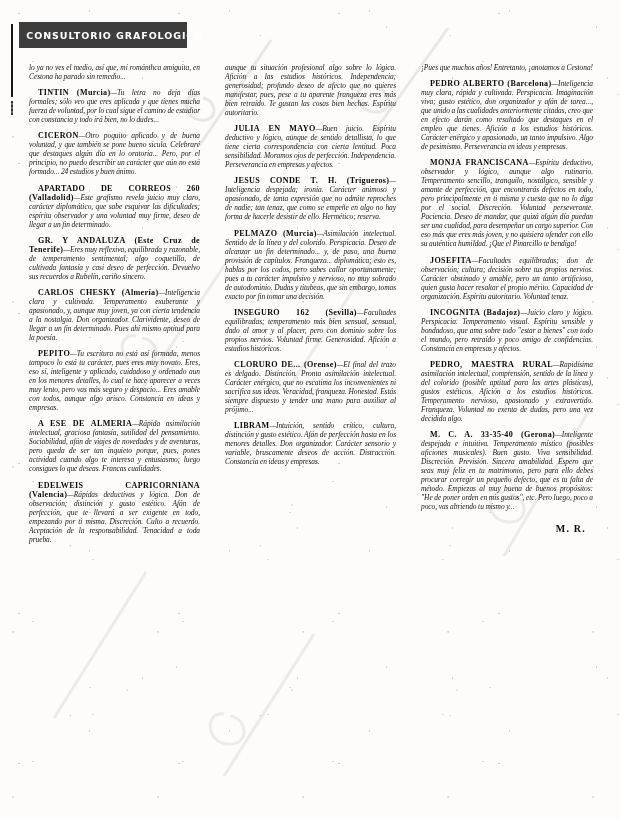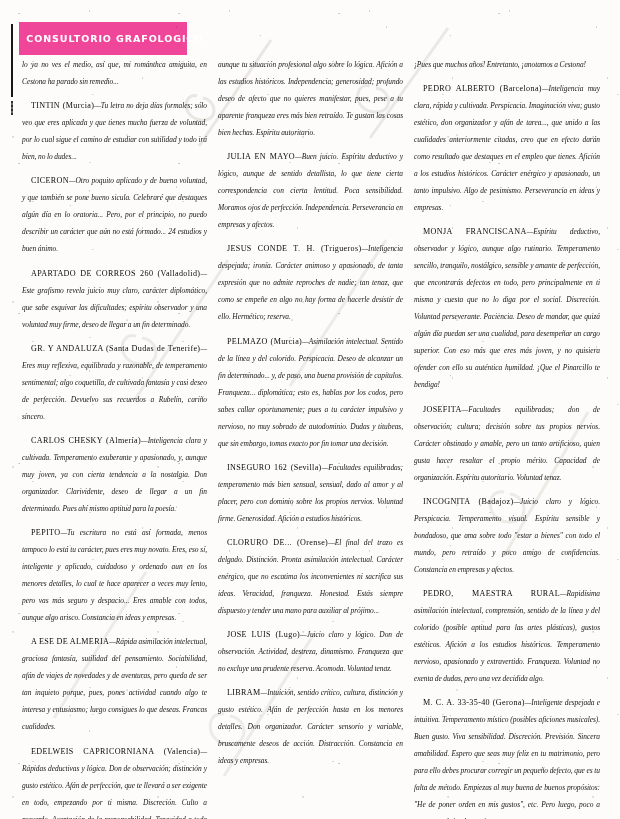--- a/index.html
+++ b/index.html
@@ -46,8 +46,8 @@
   
   .banner{
     position:absolute;left:19px;top:22px;
-    width:168px;height:33px;
-    background:#ec4899;
+    width:168px;height:26px;
+    background:#404040;
     z-index:5;
     display:flex;align-items:center;
   }

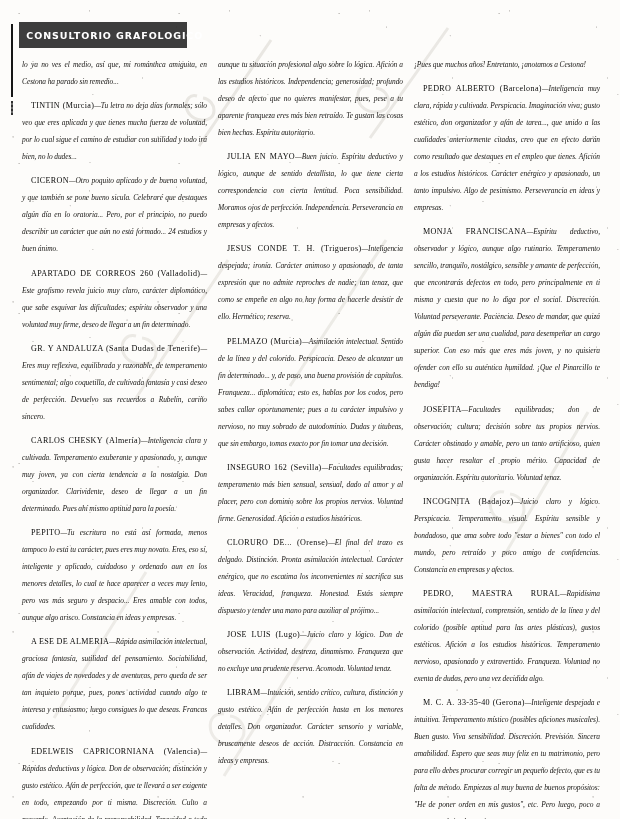--- a/index.html
+++ b/index.html
@@ -74,9 +74,9 @@
   .col.c3{width:186px;}
   .entry{margin-bottom:7.2px;}
   .entry p{
-    margin:0;
+    margin:7px;
     font-size:7.45px;
-    line-height:17px;
+    line-height:9px;
     text-align:justify;
     text-justify:inter-word;
     font-style:italic;

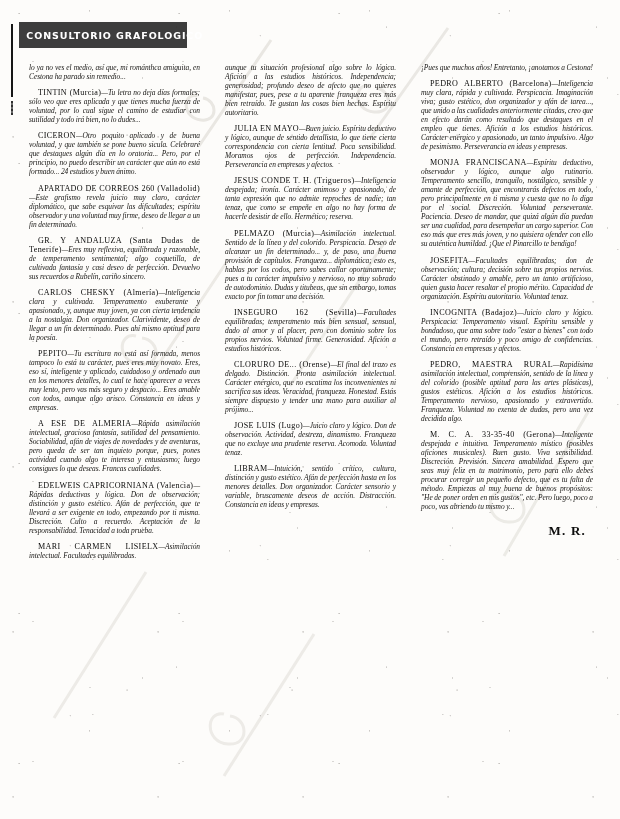--- a/index.html
+++ b/index.html
@@ -88,7 +88,7 @@
   .entry p.cont{text-indent:0;}
   .name{
     font-style:normal;
-    font-weight:400;
+    font-weight:700;
     font-size:8.1px;
     letter-spacing:.35px;
     color:#0e0e0e;

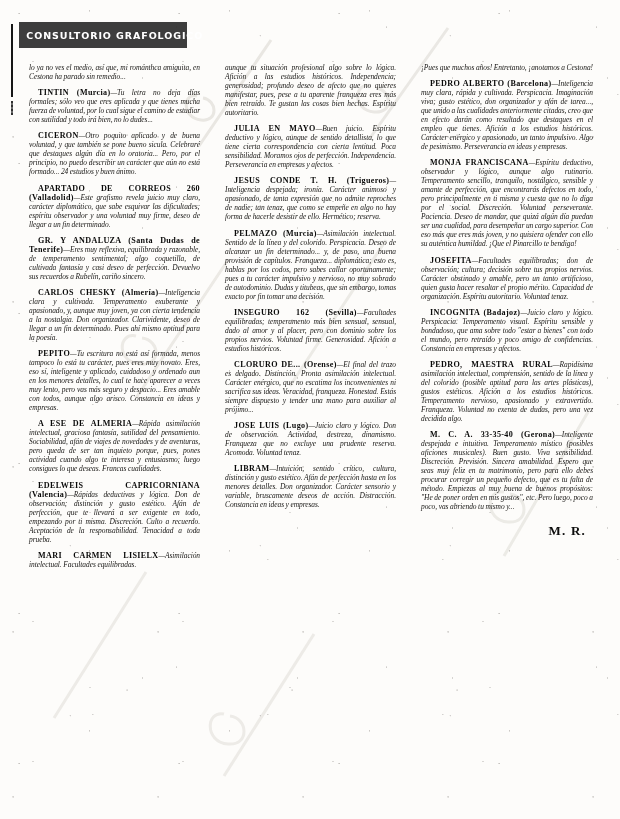--- a/index.html
+++ b/index.html
@@ -163,7 +163,7 @@
         <p class="cont"><span>lo ya no ves el medio, así que, mi románthca amiguita, en Cestona ha parado sin remedio...</span></p>
       </div>
       <div class="entry">
-        <p><span class="name">TINTIN (Murcia)</span><span>—Tu letra no deja días formales; sólo veo que eres aplicada y que tienes mucha fuerza de voluntad, por lo cual sigue el camino de estudiar con sutilidad y todo irá bien, no lo dudes...</span></p>
+        <p><span class="name">TINTIN (Murcia)</span><span>—Tu letra no deja días formales; sólo veo que eres aplicada y que tienes mucha fuerza de voluntad, por lo cual sigue el camino de estudiar con constancia y todo irá bien, no lo dudes...</span></p>
       </div>
       <div class="entry">
         <p><span class="name">CICERON</span><span>—Otro poquito aplicado y de buena voluntad, y que también se pone bueno sicula. Celebraré que destaques algún día en lo oratoria... Pero, por el principio, no puedo describir un carácter que aún no está formado... 24 estudios y buen ánimo.</span></p>

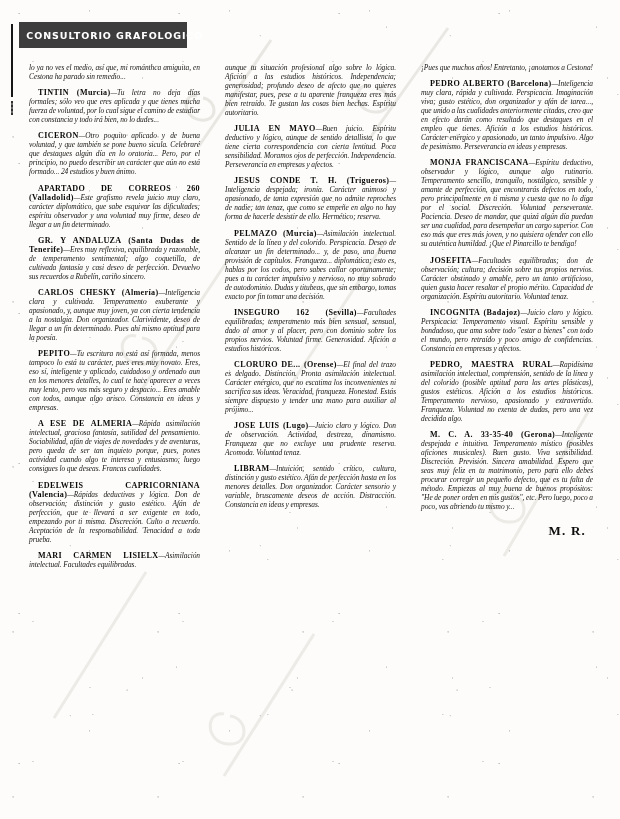--- a/index.html
+++ b/index.html
@@ -172,7 +172,7 @@
         <p><span class="name">APARTADO DE CORREOS 260 (Valladolid)</span><span>—Este grafismo revela juicio muy claro, carácter diplomático, que sabe esquivar las dificultades; espíritu observador y una voluntad muy firme, deseo de llegar a un fin determinado.</span></p>
       </div>
       <div class="entry">
-        <p><span class="name">GR. Y ANDALUZA (Santa Dudas de Tenerife)</span><span>—Eres muy reflexiva, equilibrada y razonable, de temperamento sentimental; algo coquetilla, de cultivada fantasía y casi deseo de perfección. Devuelvo sus recuerdos a Rubelín, cariño sincero.</span></p>
+        <p><span class="name">GR. Y ANDALUZA (Este Cruz de Tenerife)</span><span>—Eres muy reflexiva, equilibrada y razonable, de temperamento sentimental; algo coquetilla, de cultivada fantasía y casi deseo de perfección. Devuelvo sus recuerdos a Rubelín, cariño sincero.</span></p>
       </div>
       <div class="entry">
         <p><span class="name">CARLOS CHESKY (Almería)</span><span>—Inteligencia clara y cultivada. Temperamento exuberante y apasionado, y, aunque muy joven, ya con cierta tendencia a la nostalgia. Don organizador. Clarividente, deseo de llegar a un fin determinado. Pues ahí mismo aptitud para la poesía.</span></p>

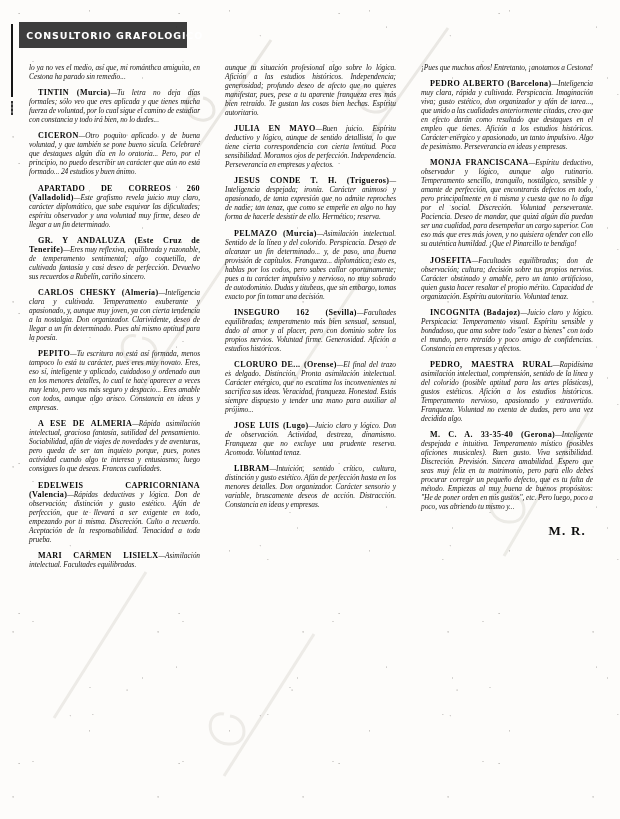--- a/index.html
+++ b/index.html
@@ -210,9 +210,6 @@
         <p><span class="name">CLORURO DE... (Orense)</span><span>—El final del trazo es delgado. Distinción. Pronta asimilación intelectual. Carácter enérgico, que no escatima los inconvenientes ni sacrifica sus ideas. Veracidad, franqueza. Honestad. Estás siempre dispuesto y tender una mano para auxiliar al prójimo...</span></p>
       </div>
       <div class="entry">
-        <p><span class="name">JOSE LUIS (Lugo)</span><span>—Juicio claro y lógico. Don de observación. Actividad, destreza, dinamismo. Franqueza que no excluye una prudente reserva. Acomoda. Voluntad tenaz.</span></p>
-      </div>
-      <div class="entry">
         <p><span class="name">LIBRAM</span><span>—Intuición, sentido crítico, cultura, distinción y gusto estético. Afán de perfección hasta en los menores detalles. Don organizador. Carácter sensorio y variable, bruscamente deseos de acción. Distracción. Constancia en ideas y empresas.</span></p>
       </div>
     </div>

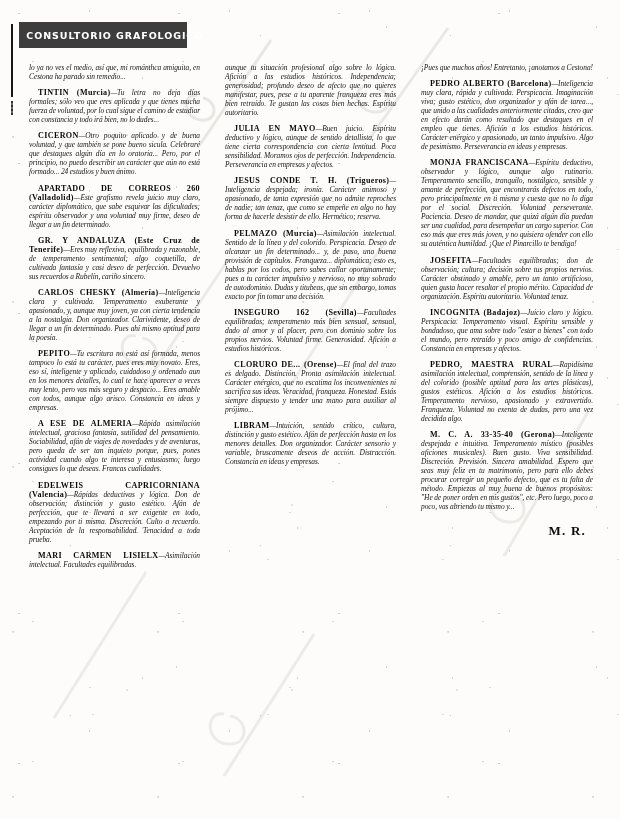--- a/index.html
+++ b/index.html
@@ -97,7 +97,7 @@
     text-align:right;
     font-style:normal;
     font-weight:700;
-    font-size:13px;
+    font-size:10px;
     letter-spacing:1.2px;
     color:#111;
     margin-top:12px;

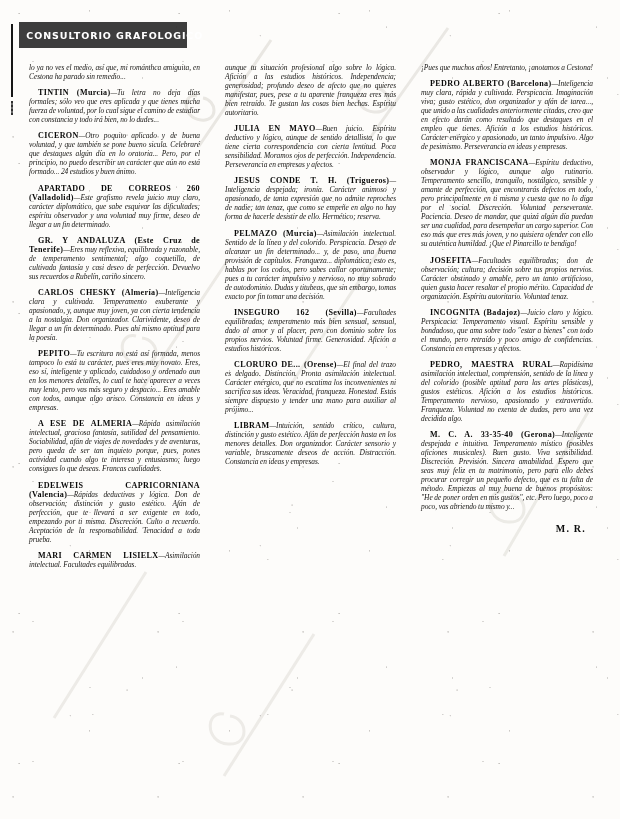--- a/index.html
+++ b/index.html
@@ -186,9 +186,6 @@
       <div class="entry">
         <p><span class="name">EDELWEIS CAPRICORNIANA (Valencia)</span><span>—Rápidas deductivas y lógica. Don de observación; distinción y gusto estético. Afán de perfección, que te llevará a ser exigente en todo, empezando por ti misma. Discreción. Culto a recuerdo. Aceptación de la responsabilidad. Tenacidad a toda prueba.</span></p>
       </div>
-      <div class="entry">
-        <p><span class="name">MARI CARMEN LISIELX</span><span>—Asimilación intelectual. Facultades equilibradas.</span></p>
-      </div>
     </div>
   <div class="col c2">
       <div class="entry">

